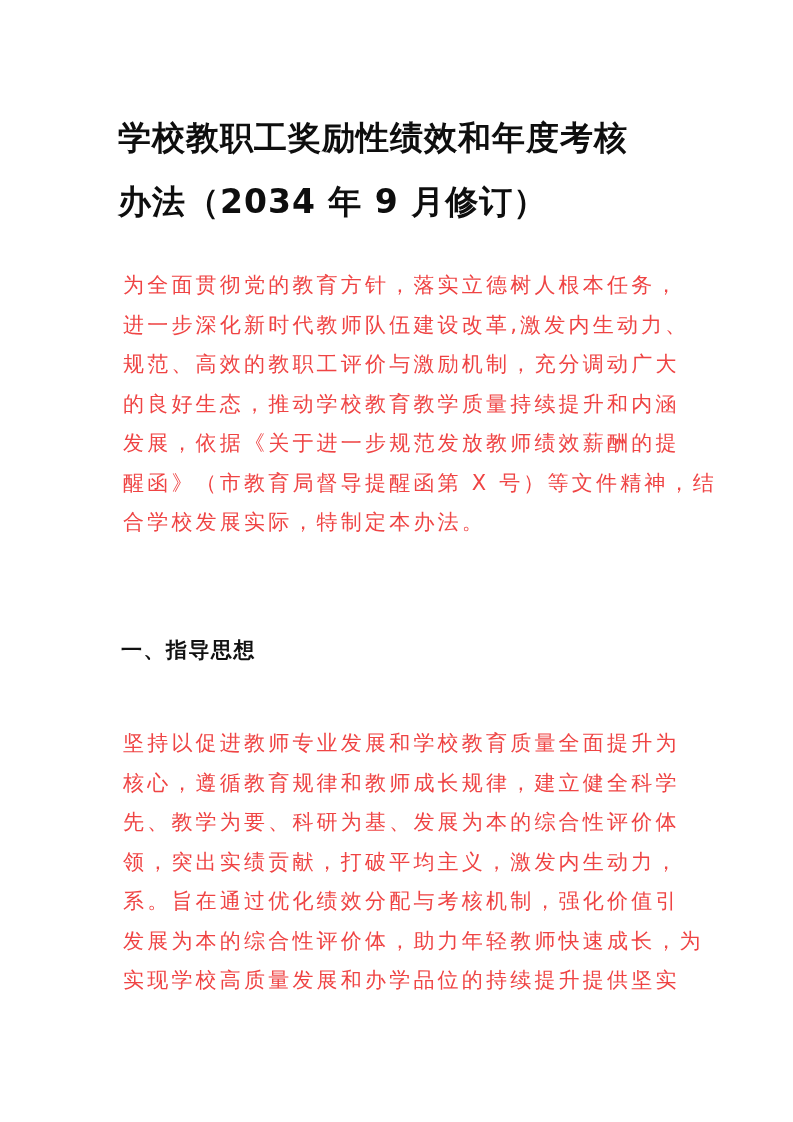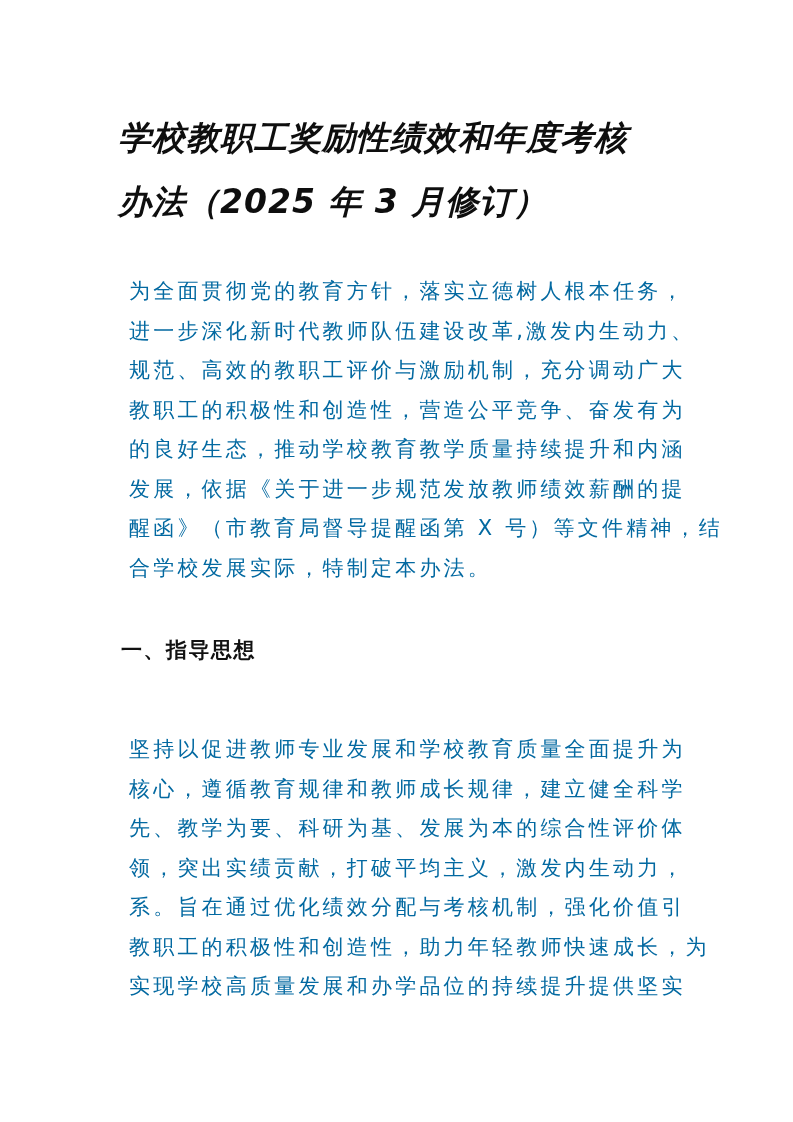--- a/index.html
+++ b/index.html
@@ -34,7 +34,7 @@
       color: #0e0e0e;
       margin: 0;
     }
-    .title .line { display: block; white-space: nowrap; font-style: italic; }
+    .title .line { display: block; white-space: nowrap; }
     .para {
       position: absolute;
       left: 121px;

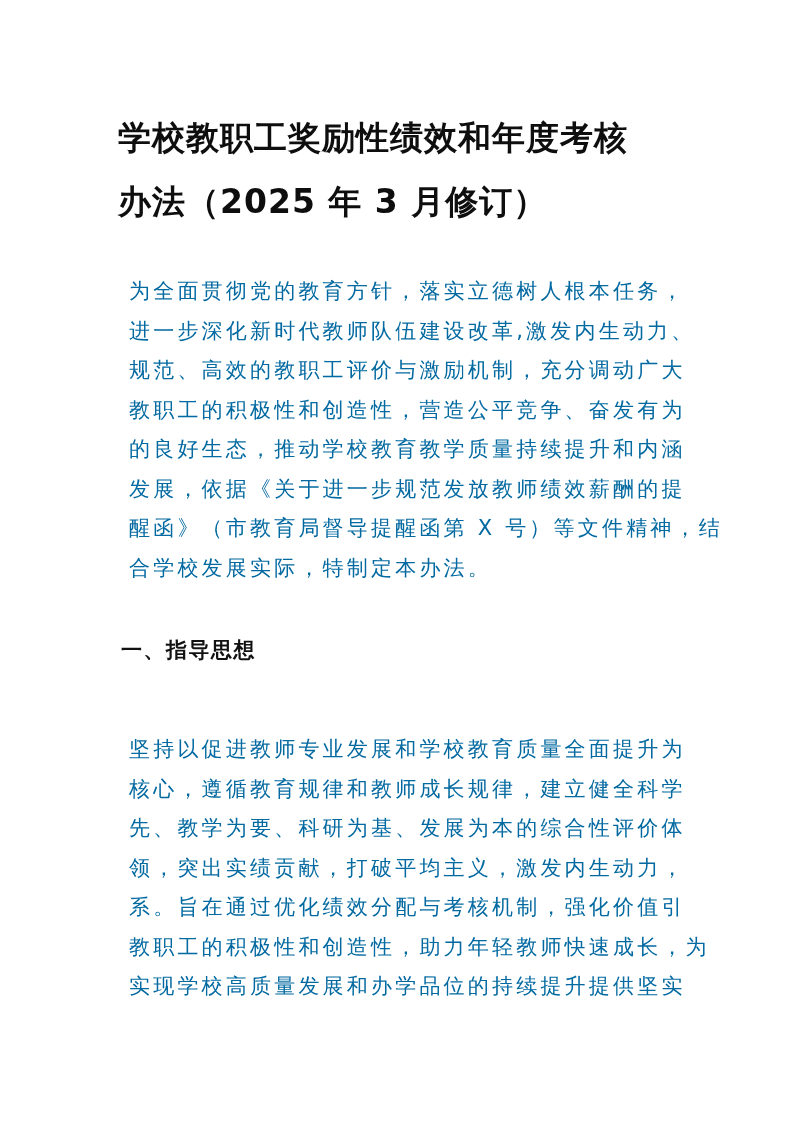--- a/index.html
+++ b/index.html
@@ -68,7 +68,7 @@
 
   <h1 class="title">
     <span class="line">学校教职工奖励性绩效和年度考核</span>
-    <span class="line">办法（2025 年 3 月修订）</span>
+    <span class="line">办法（2034 年 9 月修订）</span>
   </h1>
 
   <p class="para" id="para-intro">

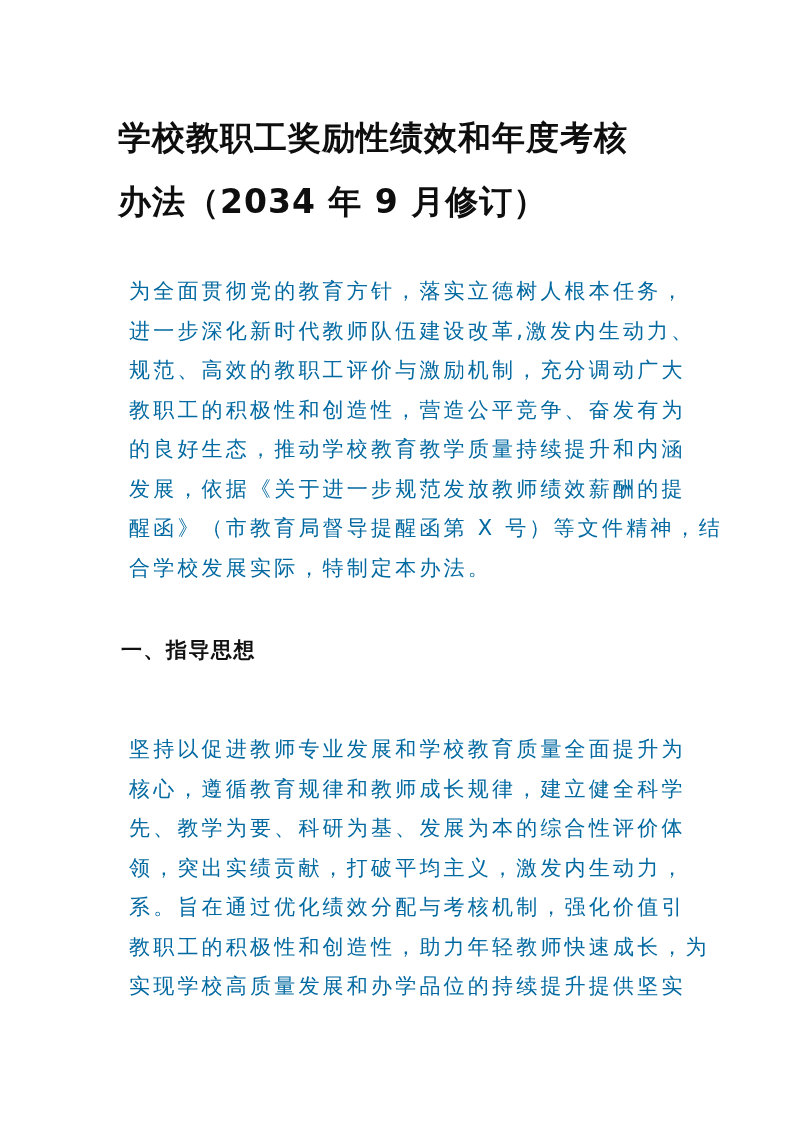--- a/index.html
+++ b/index.html
@@ -42,8 +42,8 @@
       font-size: 21px;
       line-height: 39.5px;
       letter-spacing: 3.2px;
-      color: #0369a1;
-      margin: 8px;
+      color: #ef4444;
+      margin: 2px;
     }
     .para .line { display: block; white-space: nowrap; }
     .heading {

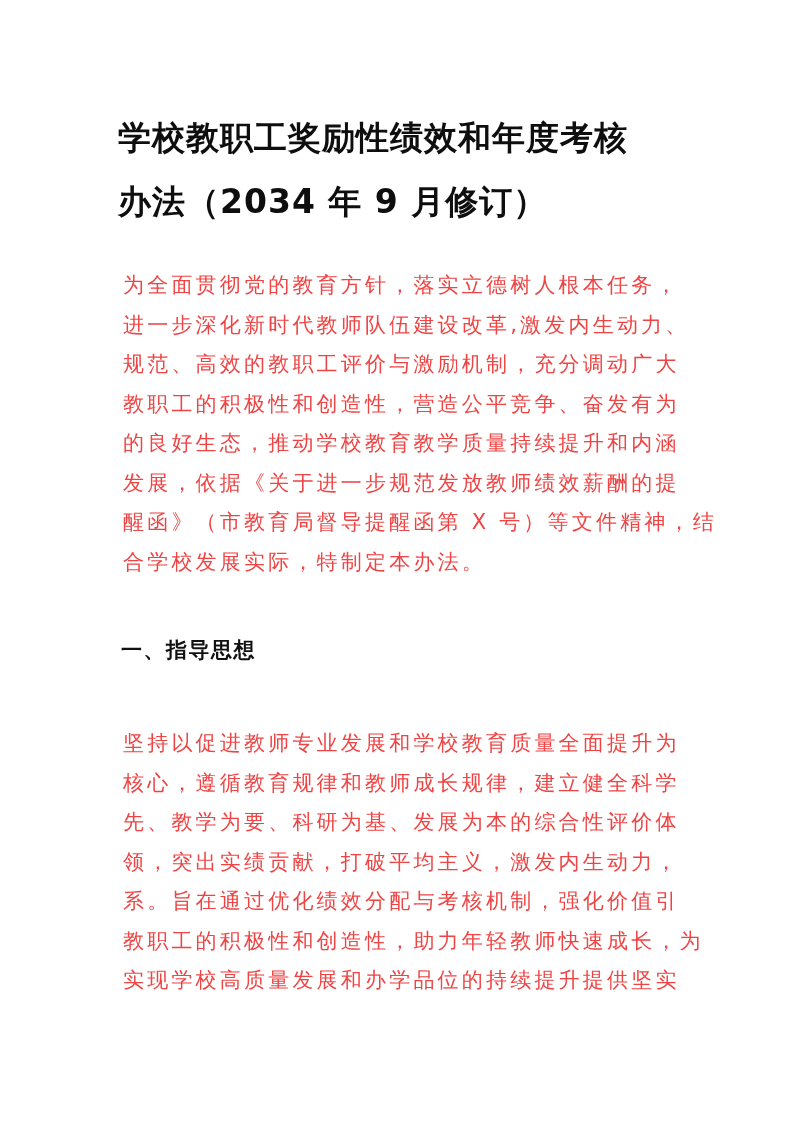--- a/index.html
+++ b/index.html
@@ -75,7 +75,6 @@
     <span class="line">为全面贯彻党的教育方针，落实立德树人根本任务，</span>
     <span class="line">进一步深化新时代教师队伍建设改革,激发内生动力、</span>
     <span class="line">规范、高效的教职工评价与激励机制，充分调动广大</span>
-    <span class="line">教职工的积极性和创造性，营造公平竞争、奋发有为</span>
     <span class="line">的良好生态，推动学校教育教学质量持续提升和内涵</span>
     <span class="line">发展，依据《关于进一步规范发放教师绩效薪酬的提</span>
     <span class="line">醒函》（市教育局督导提醒函第 X 号）等文件精神，结</span>

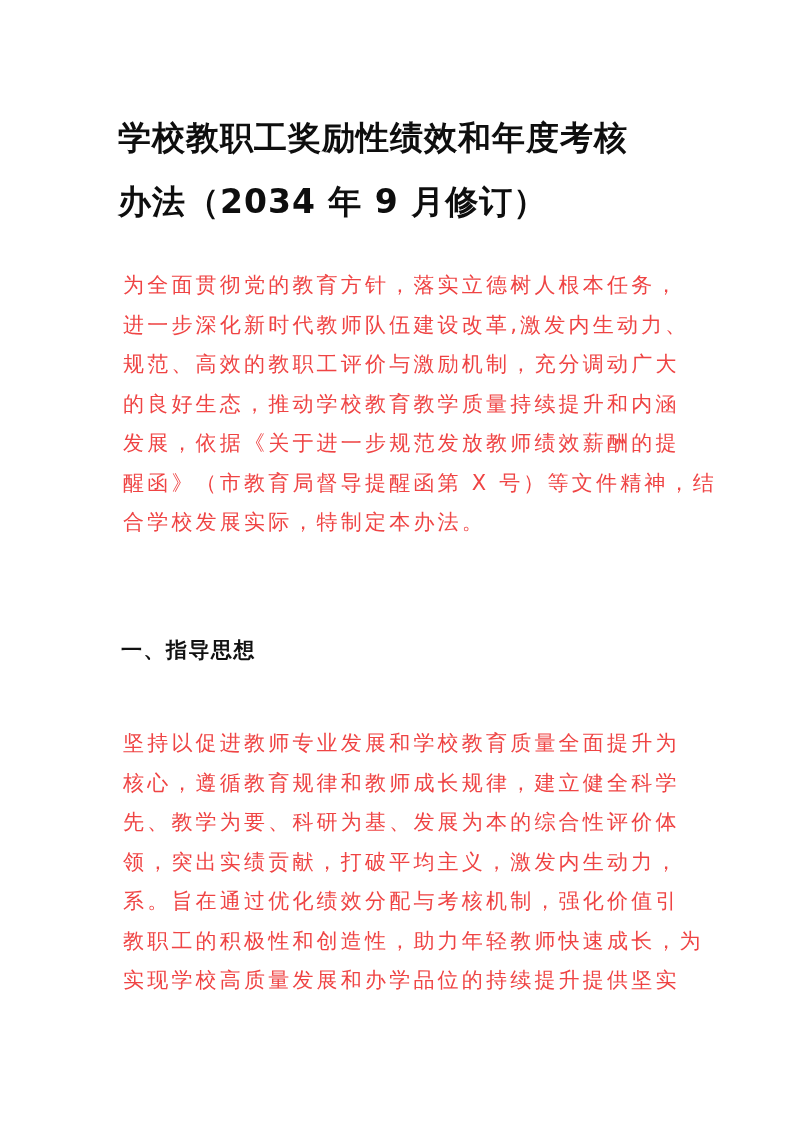--- a/index.html
+++ b/index.html
@@ -89,7 +89,7 @@
     <span class="line">先、教学为要、科研为基、发展为本的综合性评价体</span>
     <span class="line">领，突出实绩贡献，打破平均主义，激发内生动力，</span>
     <span class="line">系。旨在通过优化绩效分配与考核机制，强化价值引</span>
-    <span class="line">教职工的积极性和创造性，助力年轻教师快速成长，为</span>
+    <span class="line">发展为本的综合性评价体，助力年轻教师快速成长，为</span>
     <span class="line">实现学校高质量发展和办学品位的持续提升提供坚实</span>
   </p>
 

